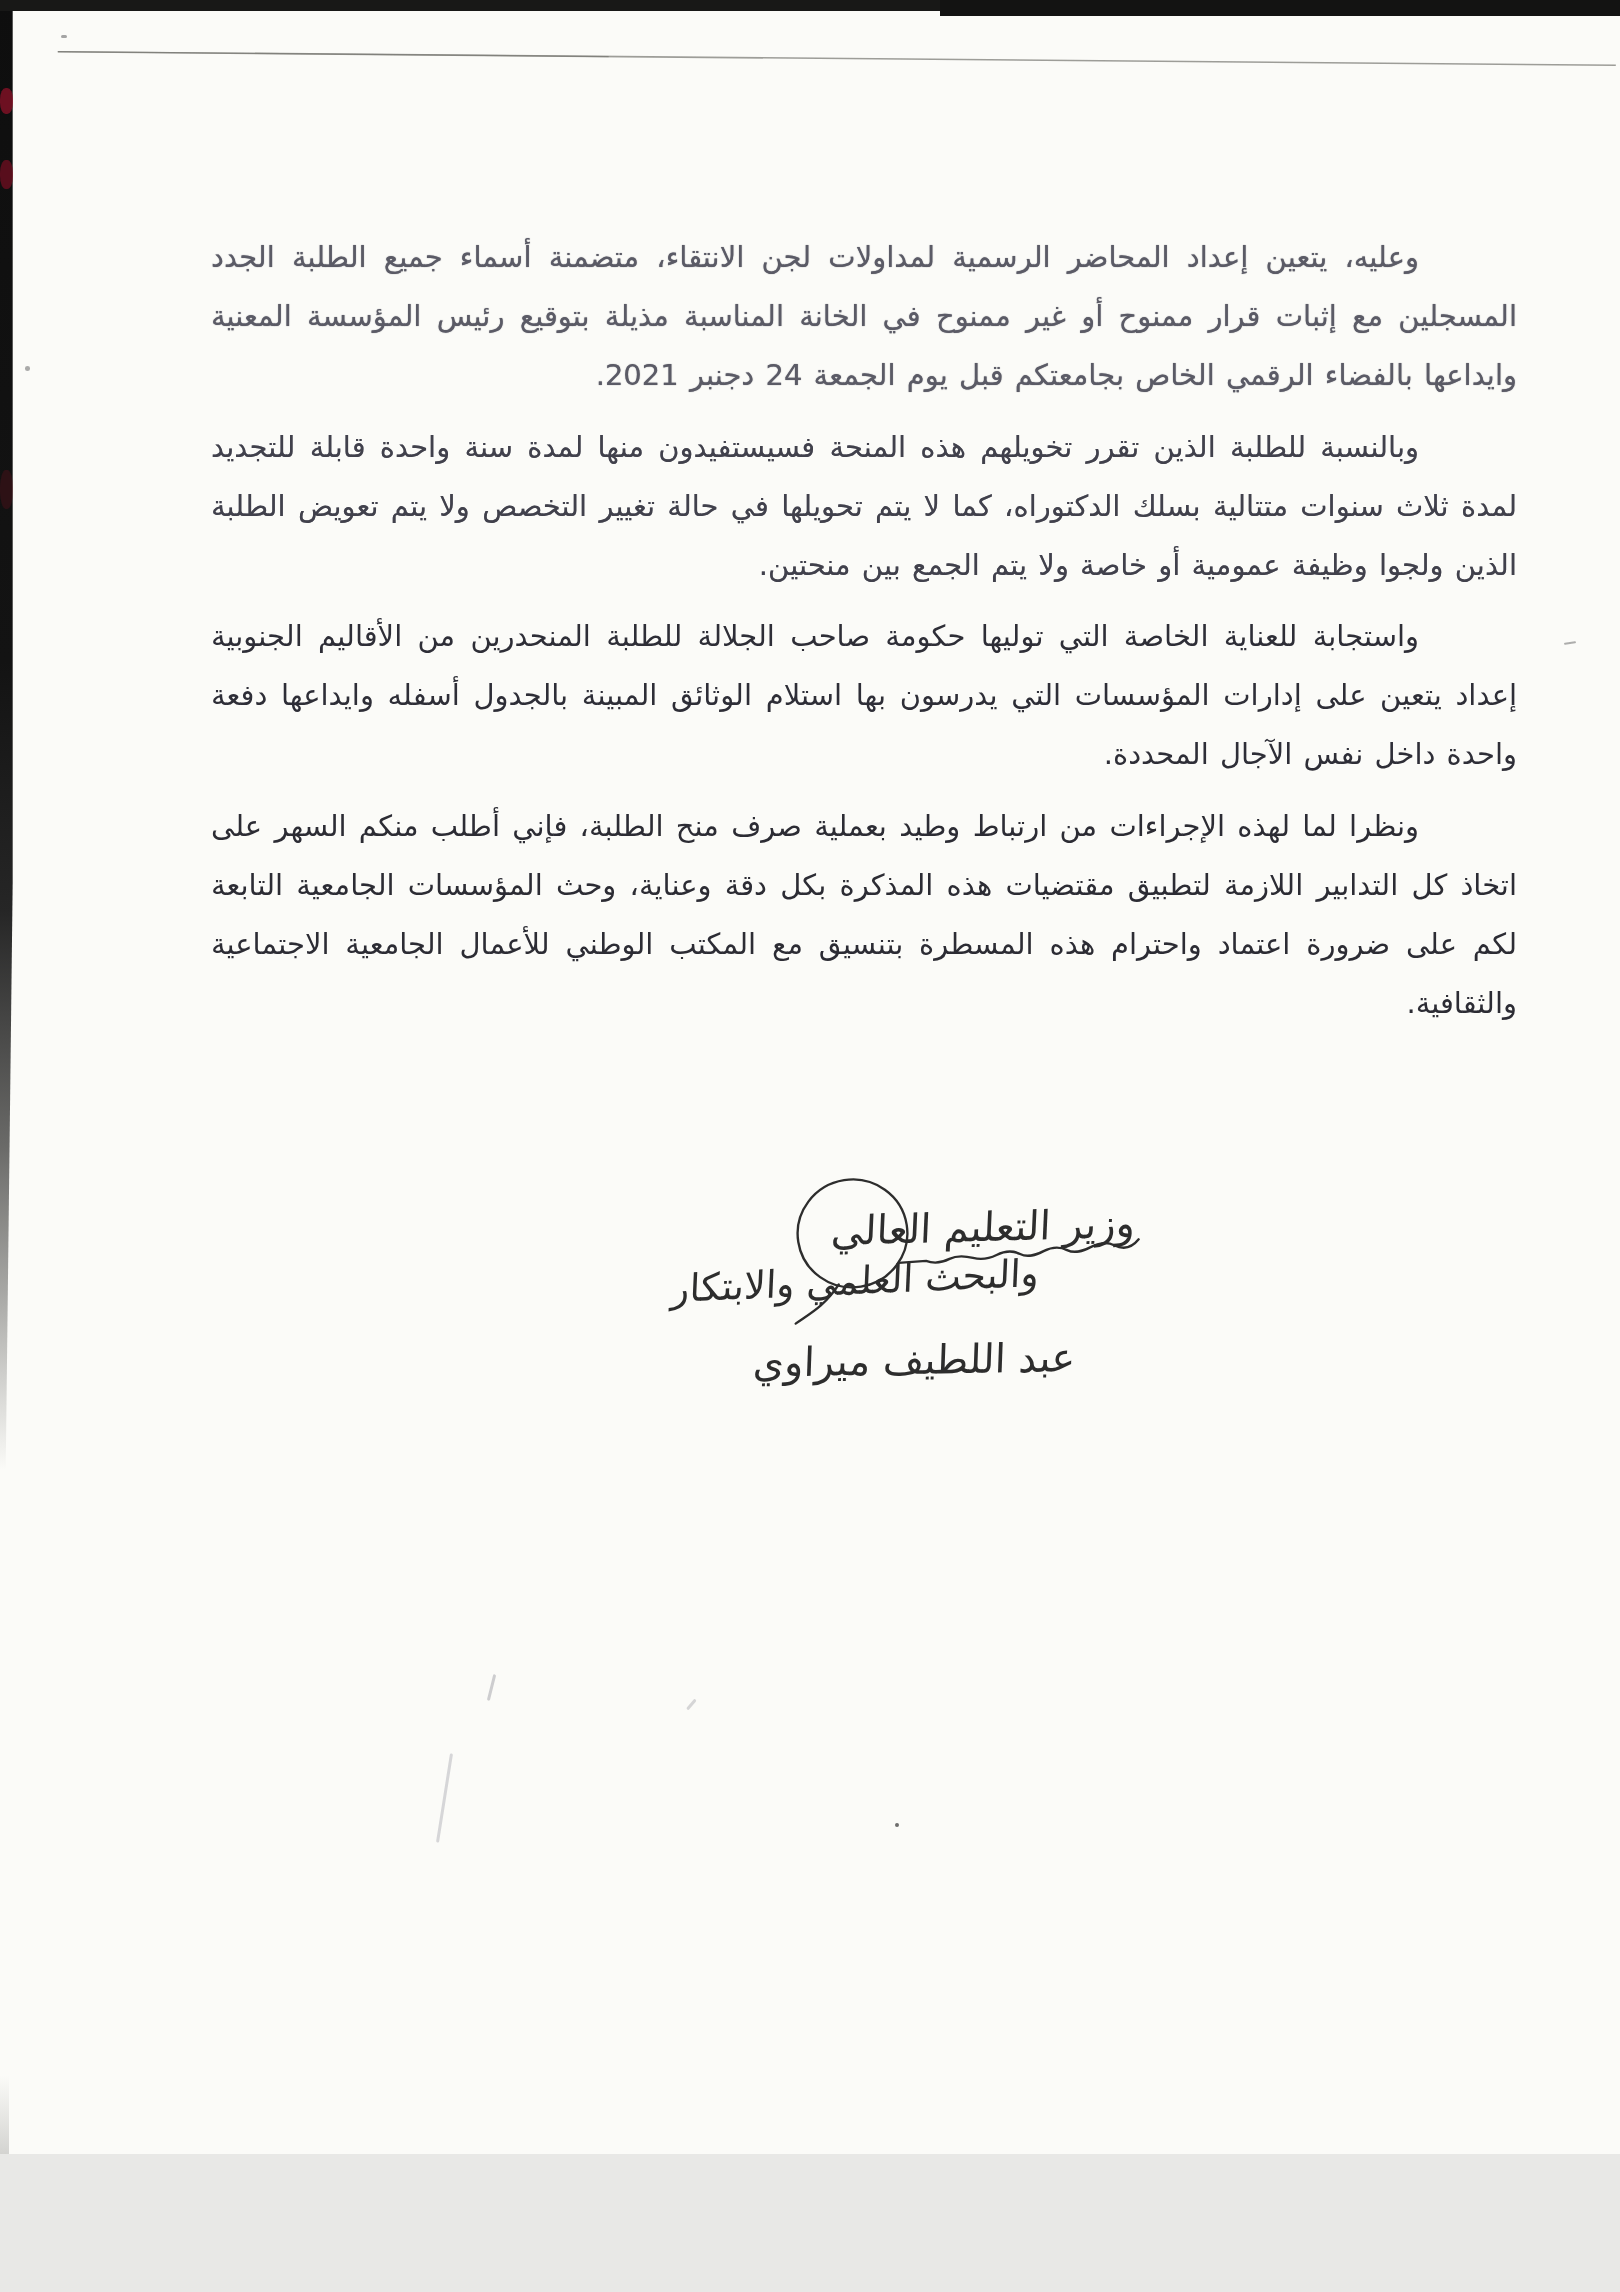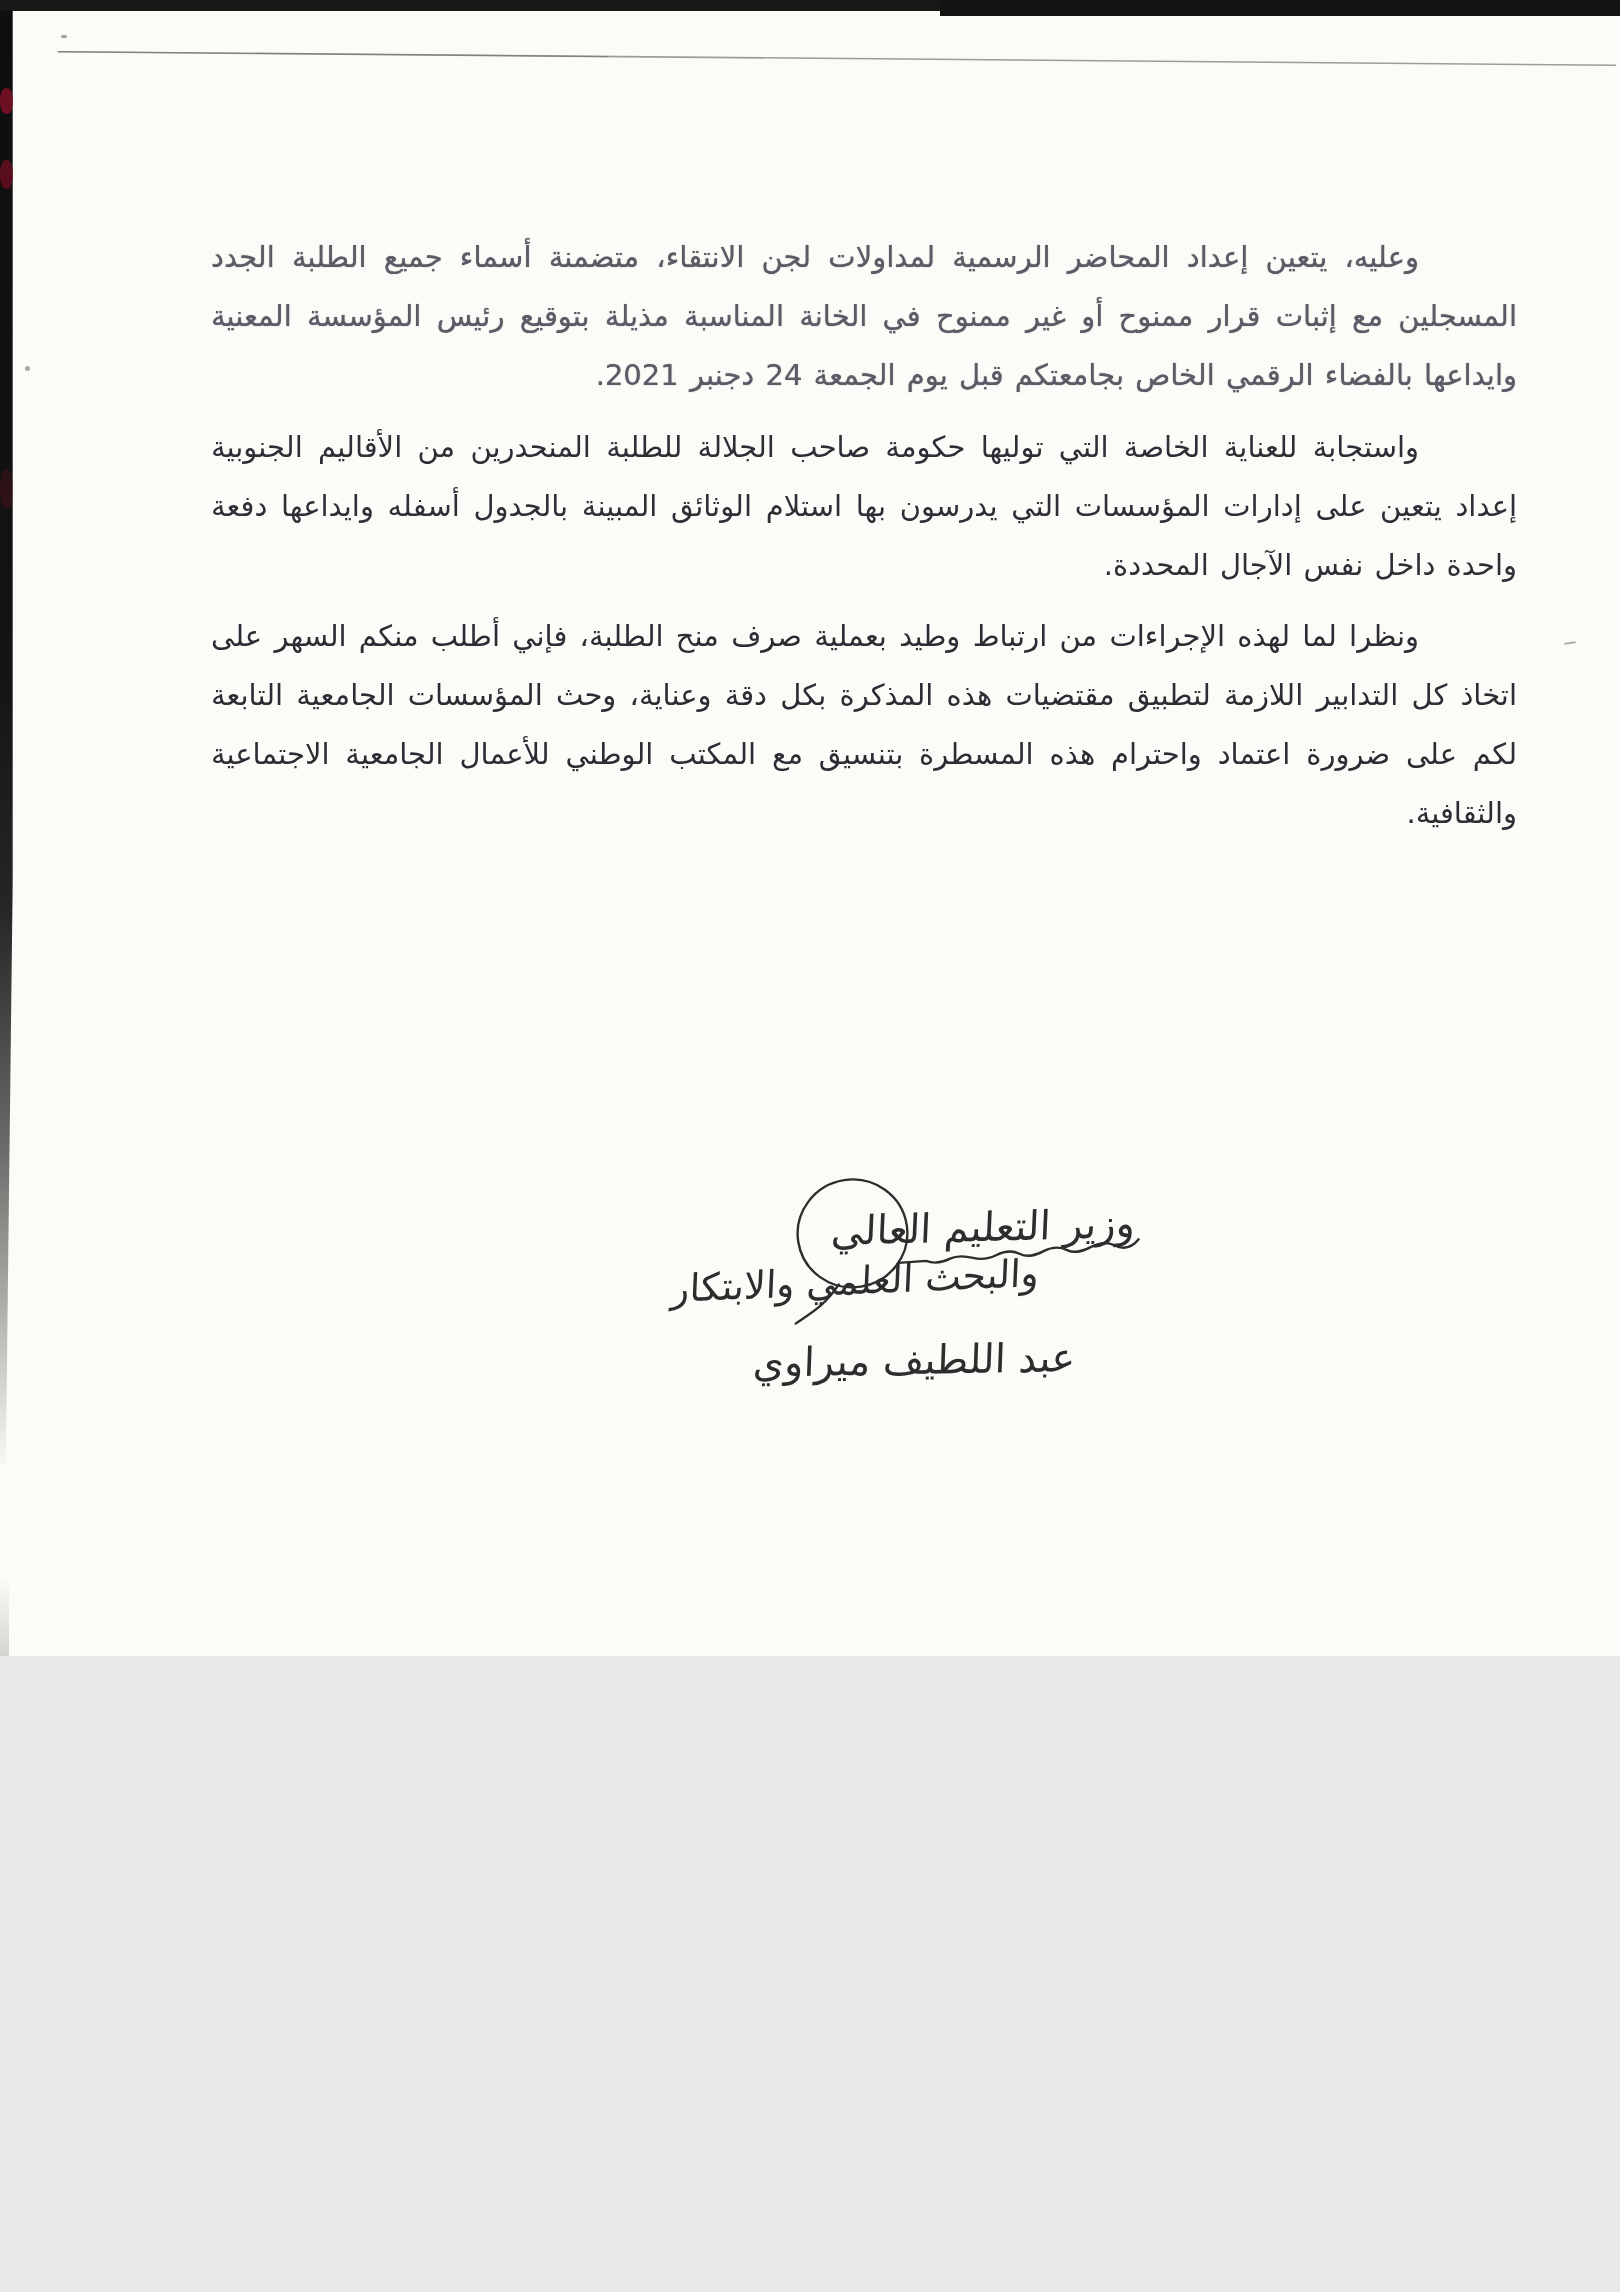--- a/index.html
+++ b/index.html
@@ -5,7 +5,7 @@
   html,body{margin:0;padding:0;background:#e8e8e6;}
   .page{
     position:relative;
-    width:1620px;height:1656px;
+    width:1620px;height:2154px;
     background:#fbfbf8;
     overflow:hidden;
     font-family:"DejaVu Sans",sans-serif;

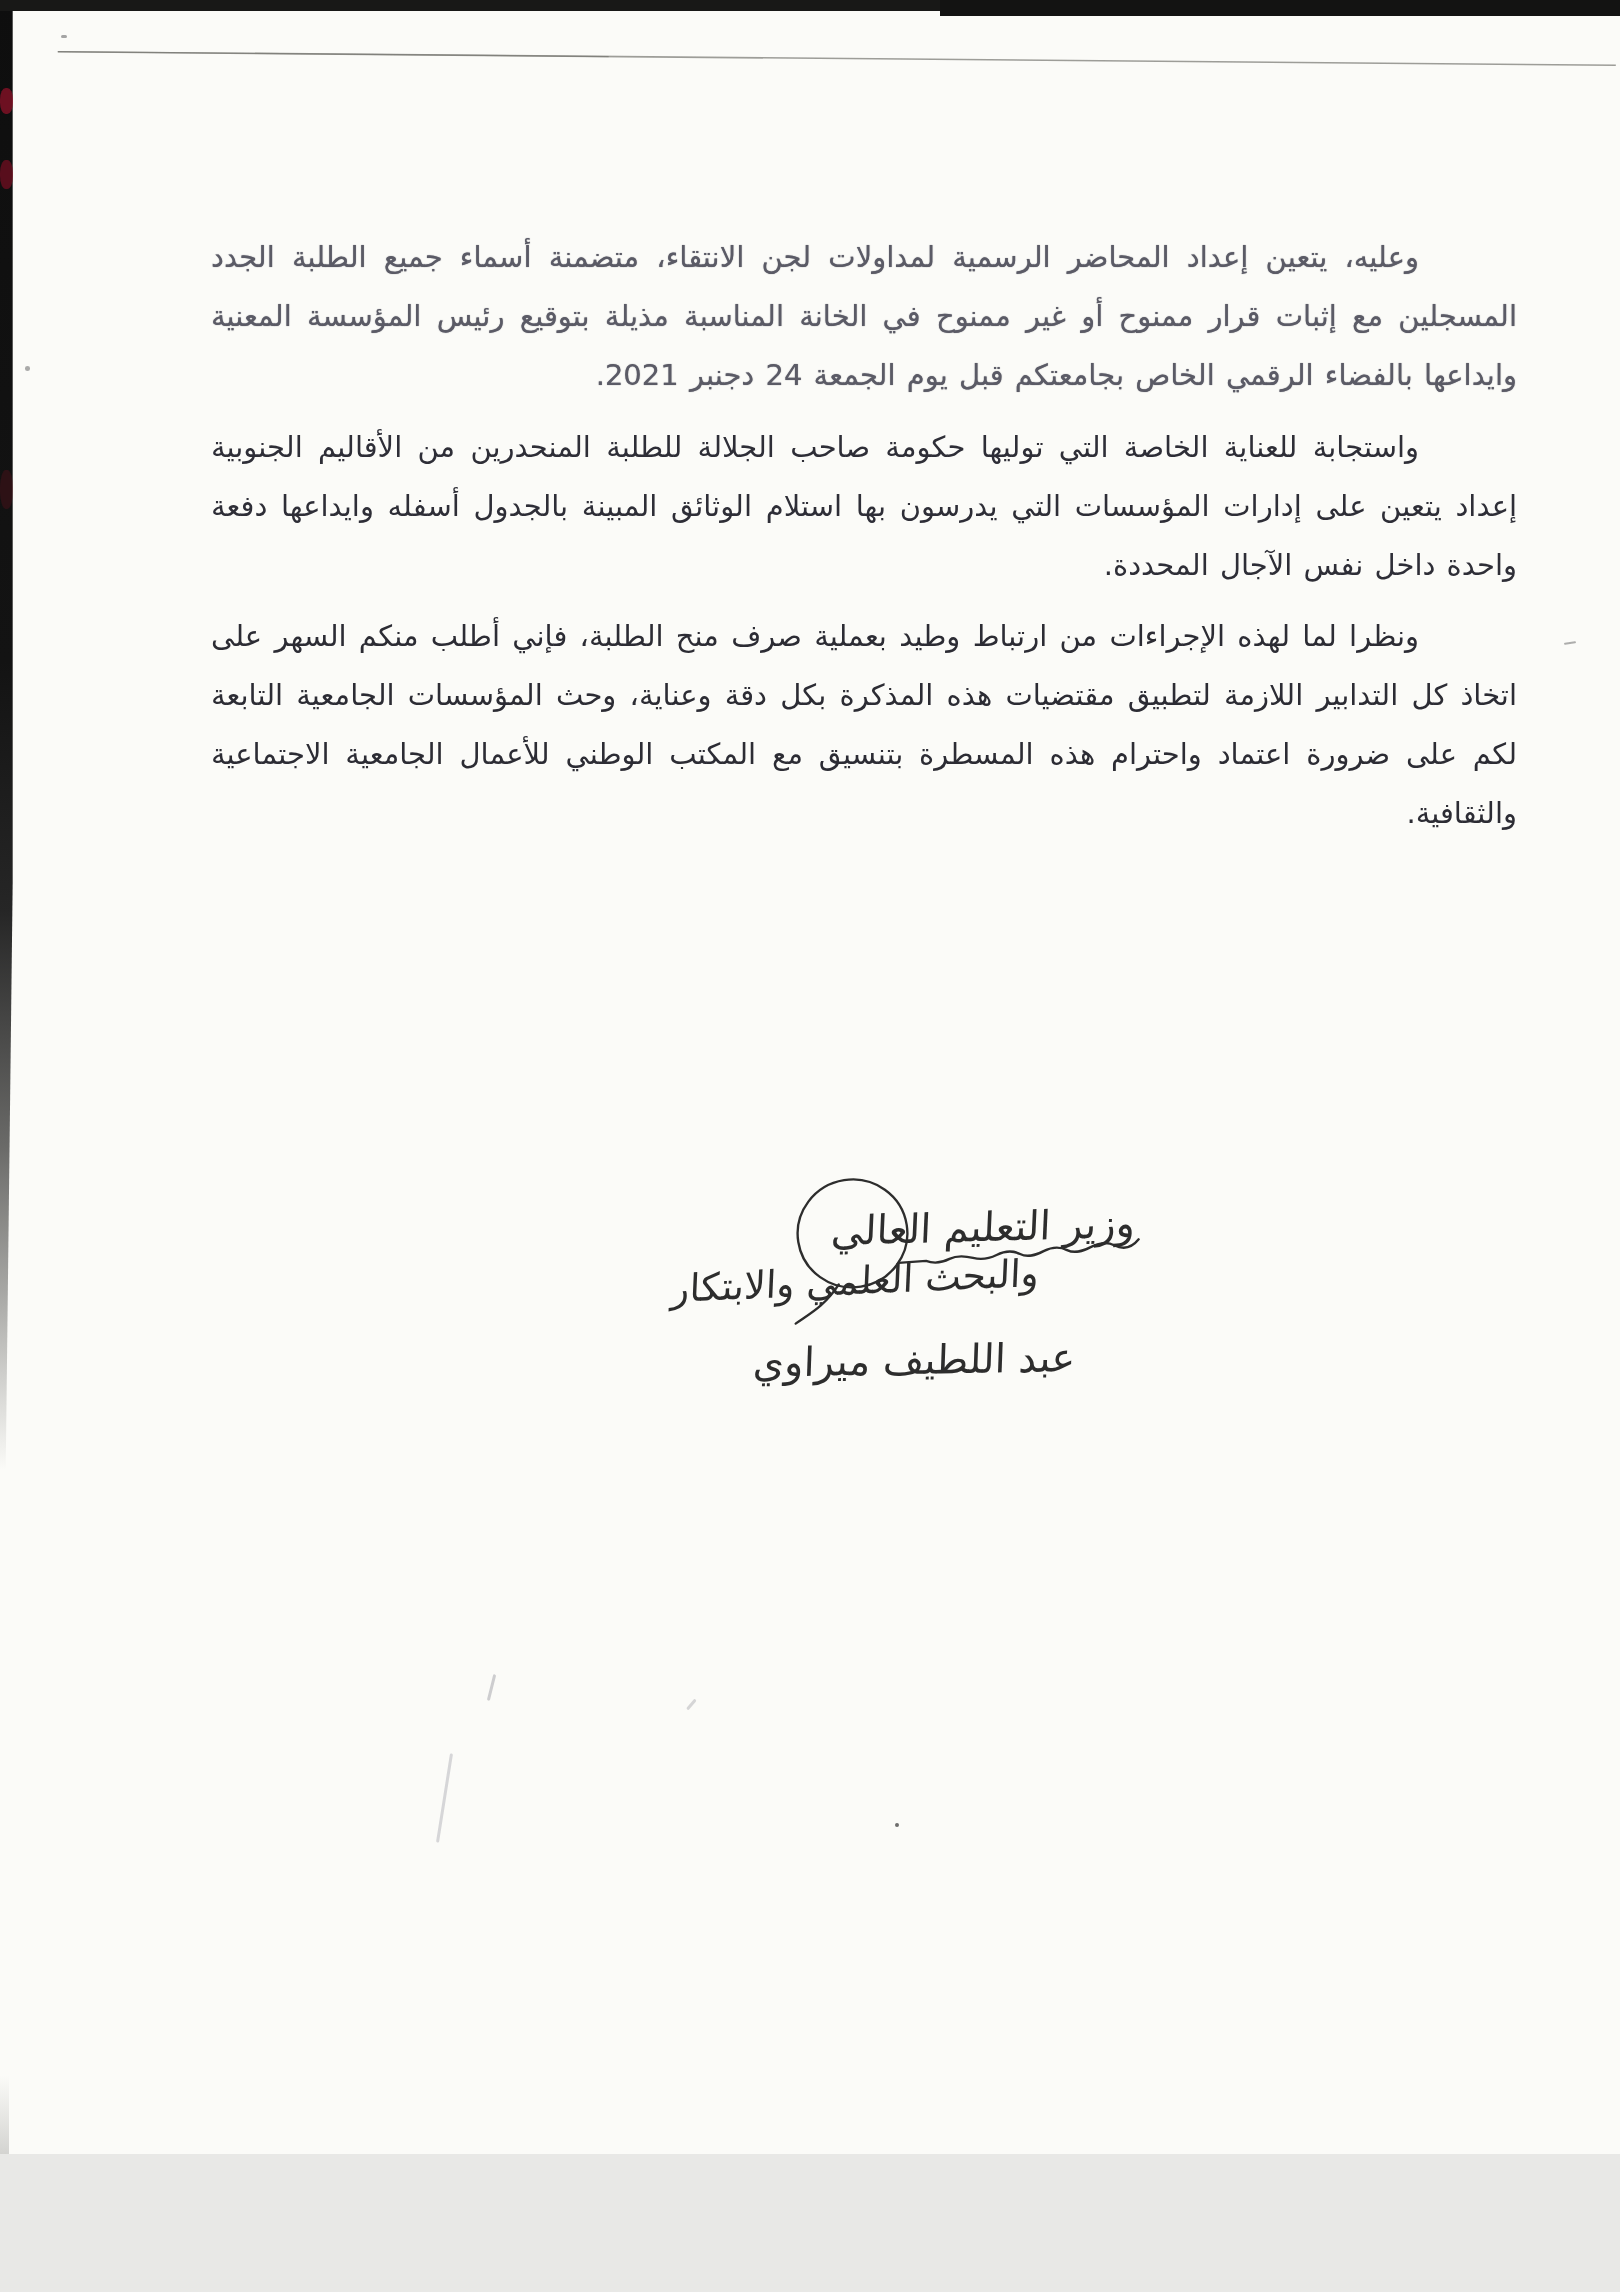--- a/index.html
+++ b/index.html
@@ -95,6 +95,7 @@
 
   <div class="content">
     <p class="para p1">وعليه، يتعين إعداد المحاضر الرسمية لمداولات لجن الانتقاء، متضمنة أسماء جميع الطلبة الجدد المسجلين مع إثبات قرار ممنوح أو غير ممنوح في الخانة المناسبة مذيلة بتوقيع رئيس المؤسسة المعنية وايداعها بالفضاء الرقمي الخاص بجامعتكم قبل يوم الجمعة 24 دجنبر 2021.</p>
+    <p class="para p2">وبالنسبة للطلبة الذين تقرر تخويلهم هذه المنحة فسيستفيدون منها لمدة سنة واحدة قابلة للتجديد لمدة ثلاث سنوات متتالية بسلك الدكتوراه، كما لا يتم تحويلها في حالة تغيير التخصص ولا يتم تعويض الطلبة الذين ولجوا وظيفة عمومية أو خاصة ولا يتم الجمع بين منحتين.</p>
     <p class="para p3">واستجابة للعناية الخاصة التي توليها حكومة صاحب الجلالة للطلبة المنحدرين من الأقاليم الجنوبية إعداد يتعين على إدارات المؤسسات التي يدرسون بها استلام الوثائق المبينة بالجدول أسفله وايداعها دفعة واحدة داخل نفس الآجال المحددة.</p>
     <p class="para p4">ونظرا لما لهذه الإجراءات من ارتباط وطيد بعملية صرف منح الطلبة، فإني أطلب منكم السهر على اتخاذ كل التدابير اللازمة لتطبيق مقتضيات هذه المذكرة بكل دقة وعناية، وحث المؤسسات الجامعية التابعة لكم على ضرورة اعتماد واحترام هذه المسطرة بتنسيق مع المكتب الوطني للأعمال الجامعية الاجتماعية والثقافية.</p>
   </div>

